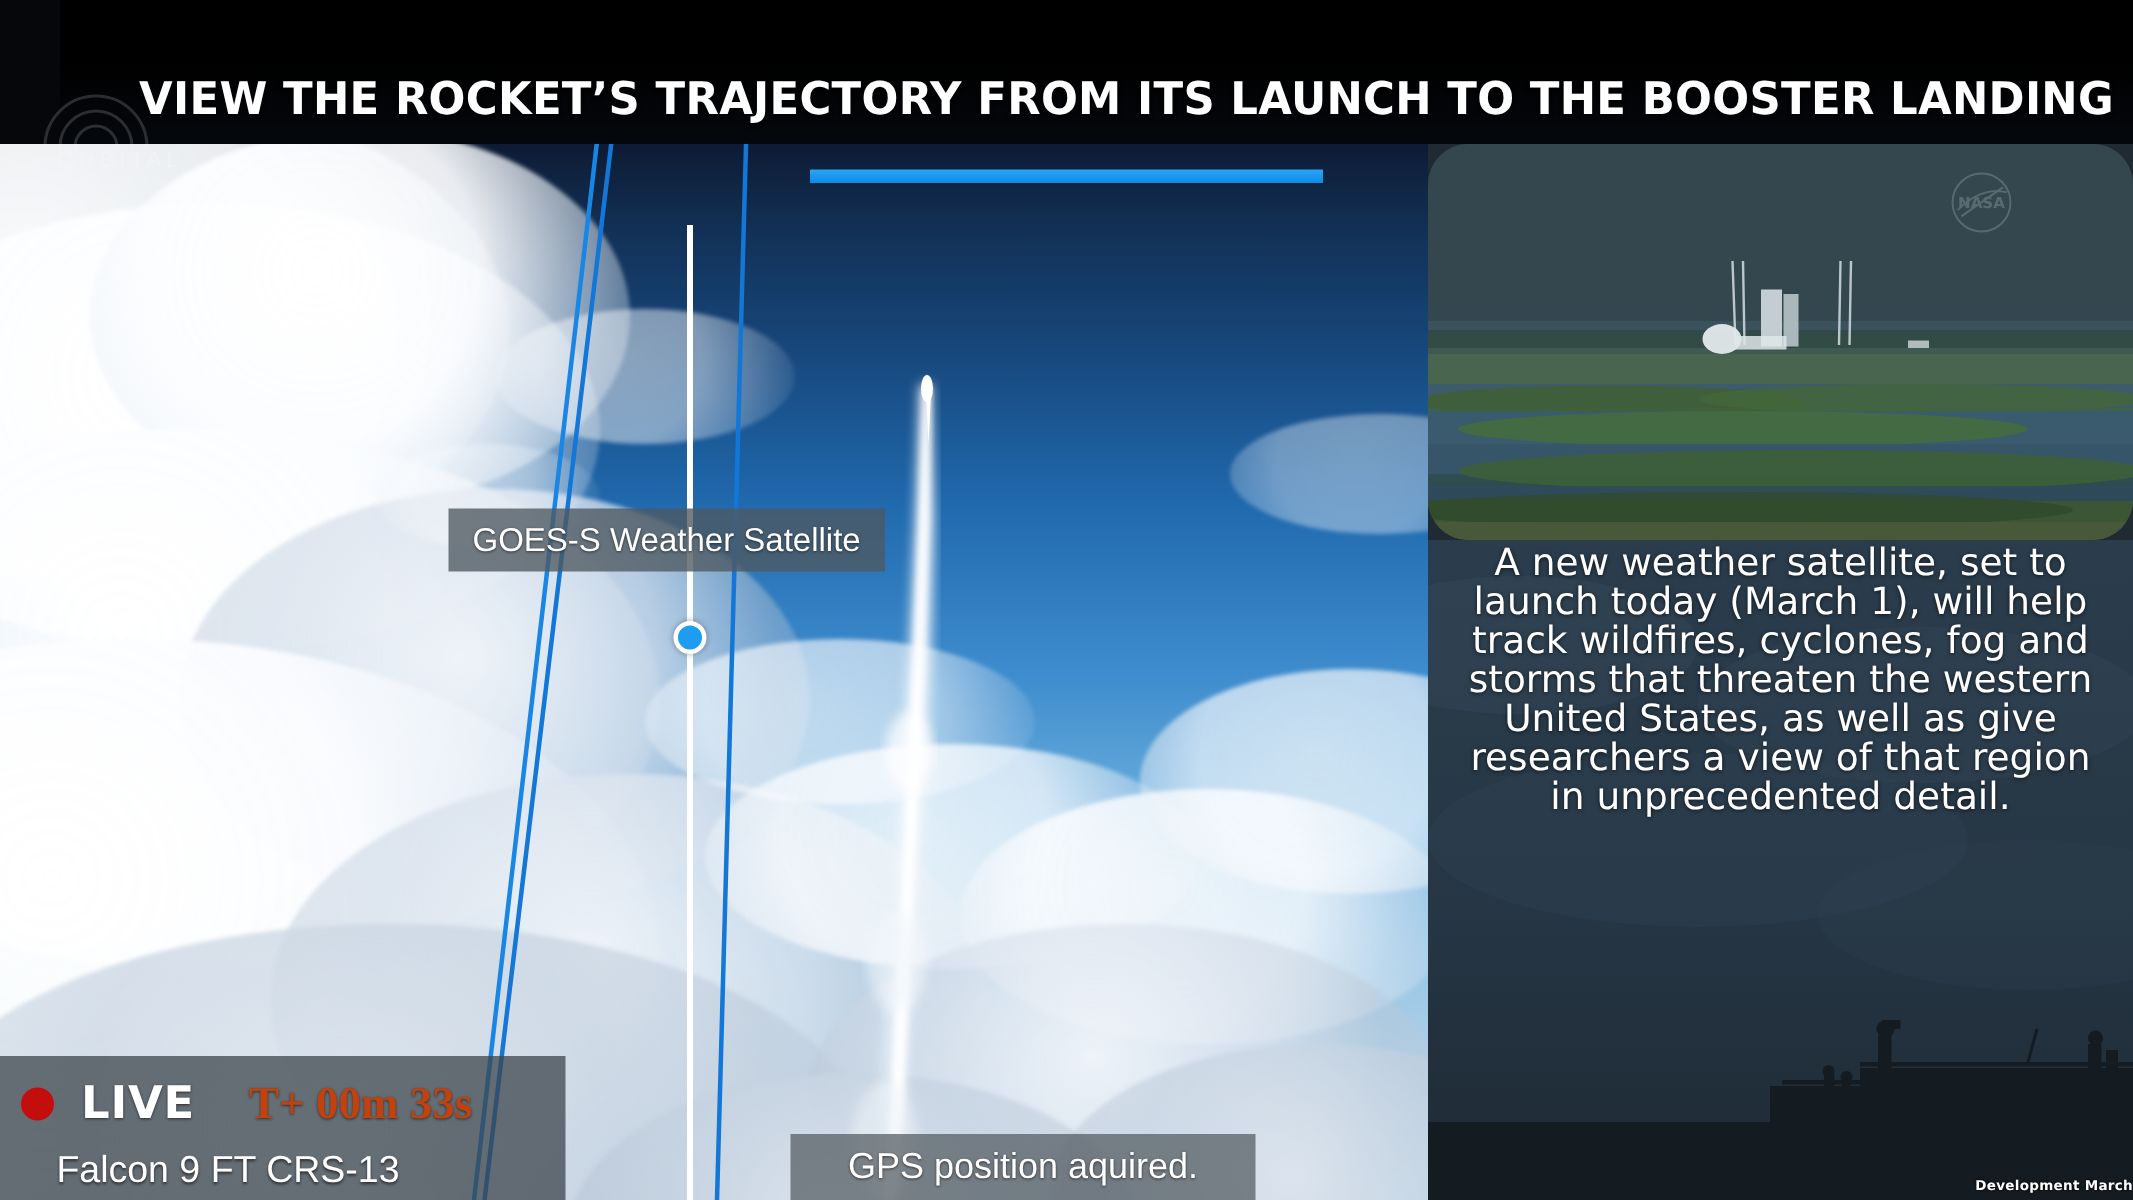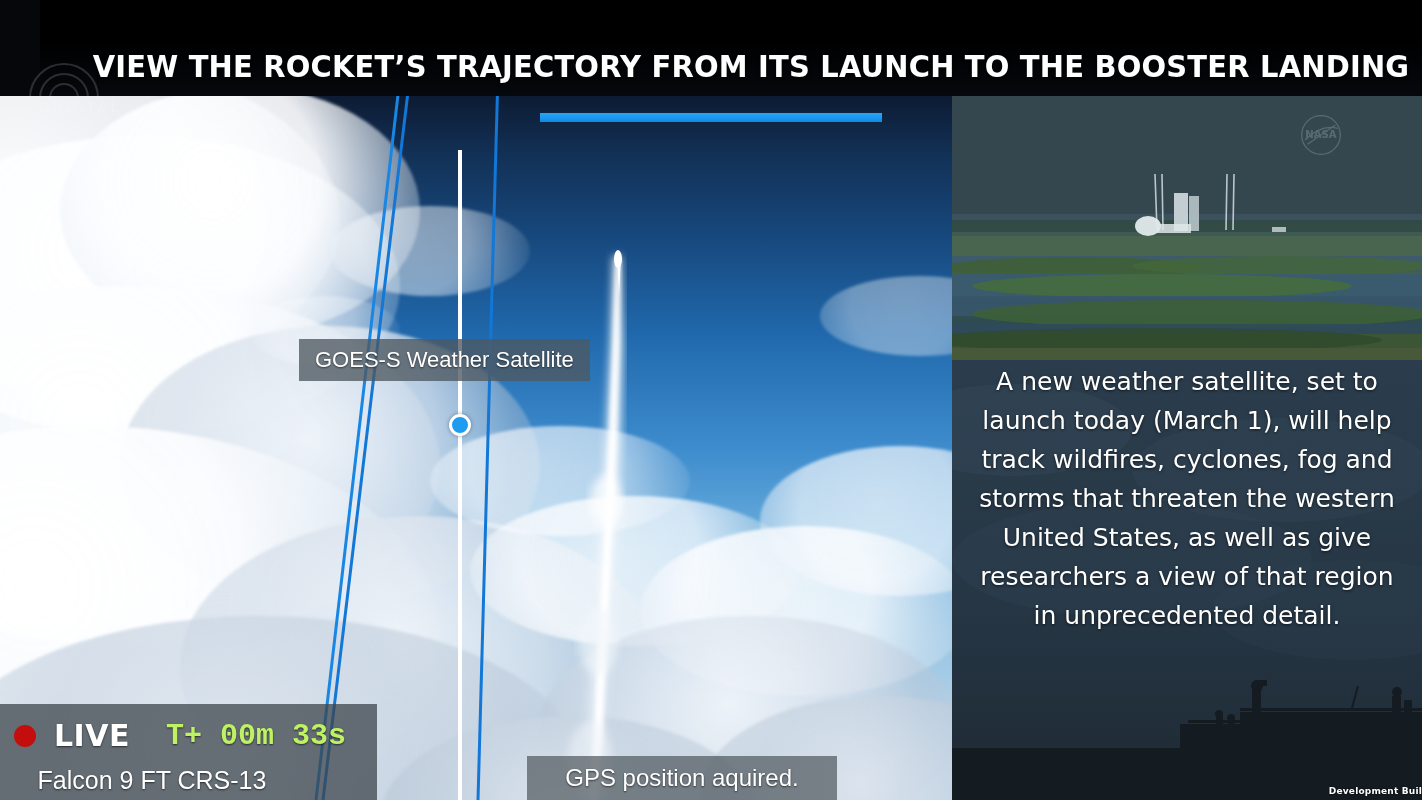--- a/index.html
+++ b/index.html
@@ -110,7 +110,7 @@
   
   .pad-view{position:absolute;left:0;top:0;width:470px;height:264px;overflow:hidden;
     background:linear-gradient(180deg,#2f3f45 0%,#34464c 26%,#3a5057 40%,#44585c 49%,
-      #3c5a4a 55%, #48664f 62%, #3f5d50 70%, #355455 78%, #2e4b50 86%, #2b4348 100%);}
+      #3c5a4a 55%, #48664f 62%, #3f5d50 70%, #355455 78%, #2e4b50 86%, #2b4348 100%);border-radius:27px;}
   .pad-haze{position:absolute;left:0;top:0;width:470px;height:120px;
     background:linear-gradient(180deg,rgba(42,56,62,.95) 0%,rgba(52,70,77,.4) 70%,rgba(52,70,77,0) 100%);}
   .nasa-logo{position:absolute;left:348px;top:18px;width:42px;height:42px;z-index:8;opacity:.22;}

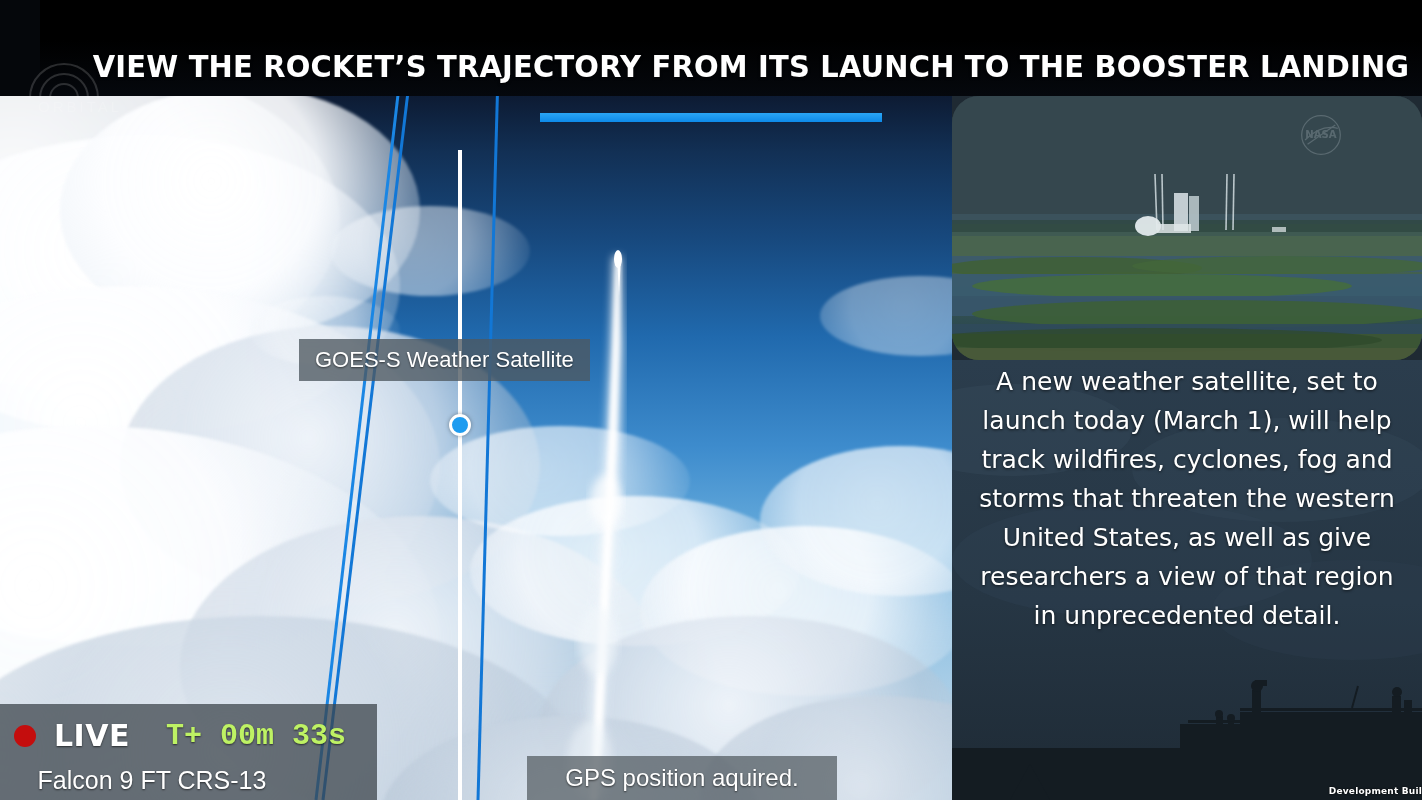--- a/index.html
+++ b/index.html
@@ -120,7 +120,7 @@
     background:linear-gradient(180deg,#2a3b4a 0%,#273847 30%,#253443 62%,#222f3c 100%);}
   .desc-scene{position:absolute;inset:0;overflow:hidden;}
   .desc-text{position:absolute;left:16px;top:2px;width:438px;text-align:center;color:#ffffff;
-    font-size:25px;line-height:39px;font-family:"DejaVu Sans",sans-serif;z-index:5;
+    font-size:25px;line-height:26px;font-family:"DejaVu Sans",sans-serif;z-index:5;
     text-shadow:0 1px 3px rgba(0,0,0,.65);}
   .devbuild{position:absolute;right:0;bottom:4px;color:#ffffff;font-size:9px;
     font-family:"DejaVu Sans",sans-serif;font-weight:bold;z-index:9;

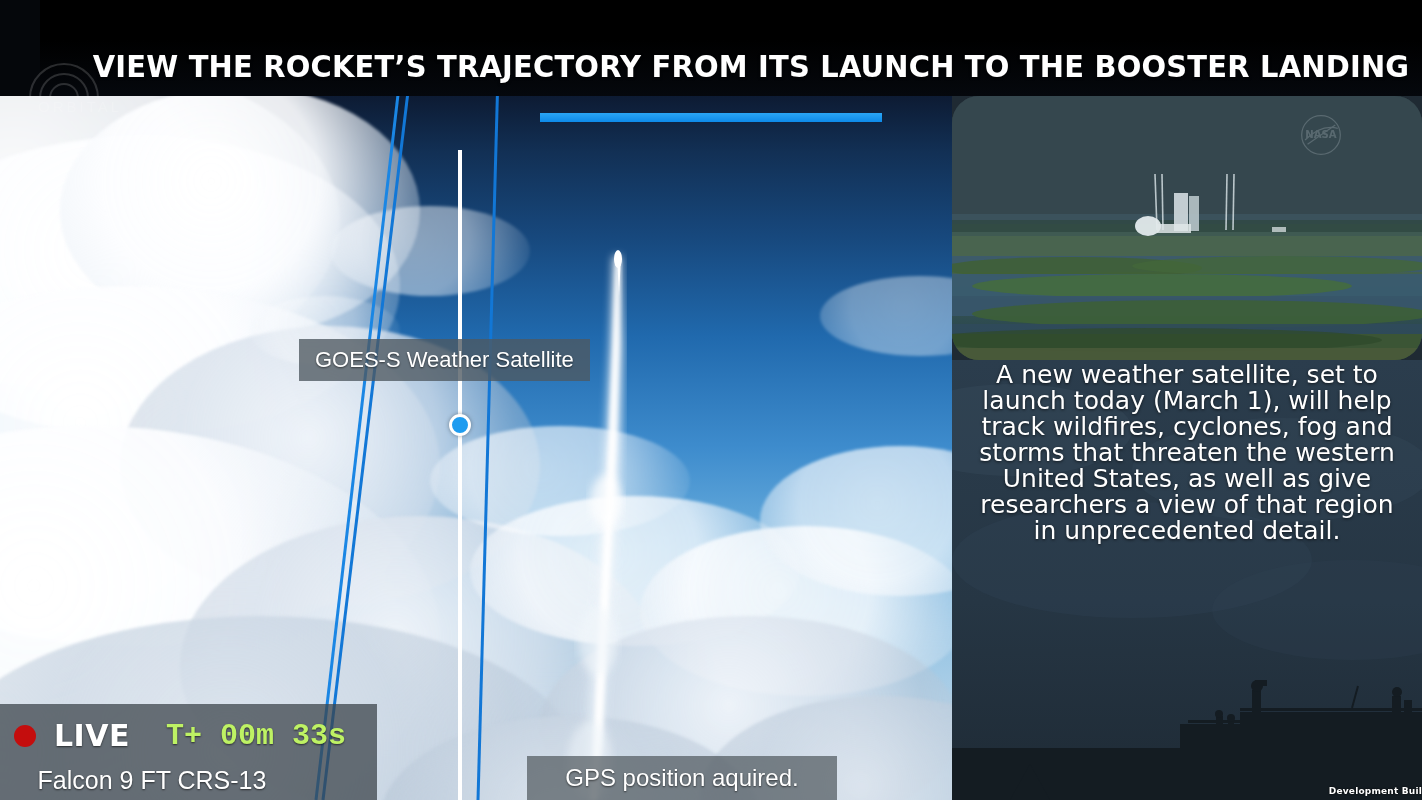--- a/index.html
+++ b/index.html
@@ -86,7 +86,7 @@
   .live-dot{width:22px;height:22px;border-radius:50%;background:#c40d0d;margin-right:4px;}
   .live-text{color:#fff;font-family:"DejaVu Sans",sans-serif;font-weight:bold;font-size:30px;
     letter-spacing:.5px;text-shadow:0 1px 2px rgba(0,0,0,.6);}
-  .tplus{color:#bef264;font-family:Liberation Mono, monospace;font-weight:bold;font-size:30px;
+  .tplus{color:#c2410c;font-family:Liberation Serif, serif;font-weight:bold;font-size:30px;
     margin-left:22px;text-shadow:0 1px 2px rgba(0,0,0,.6);}
   .vehicle{position:absolute;left:0;top:62px;width:304px;text-align:center;color:#fff;
     font-size:25px;text-shadow:0 1px 2px rgba(0,0,0,.6);}

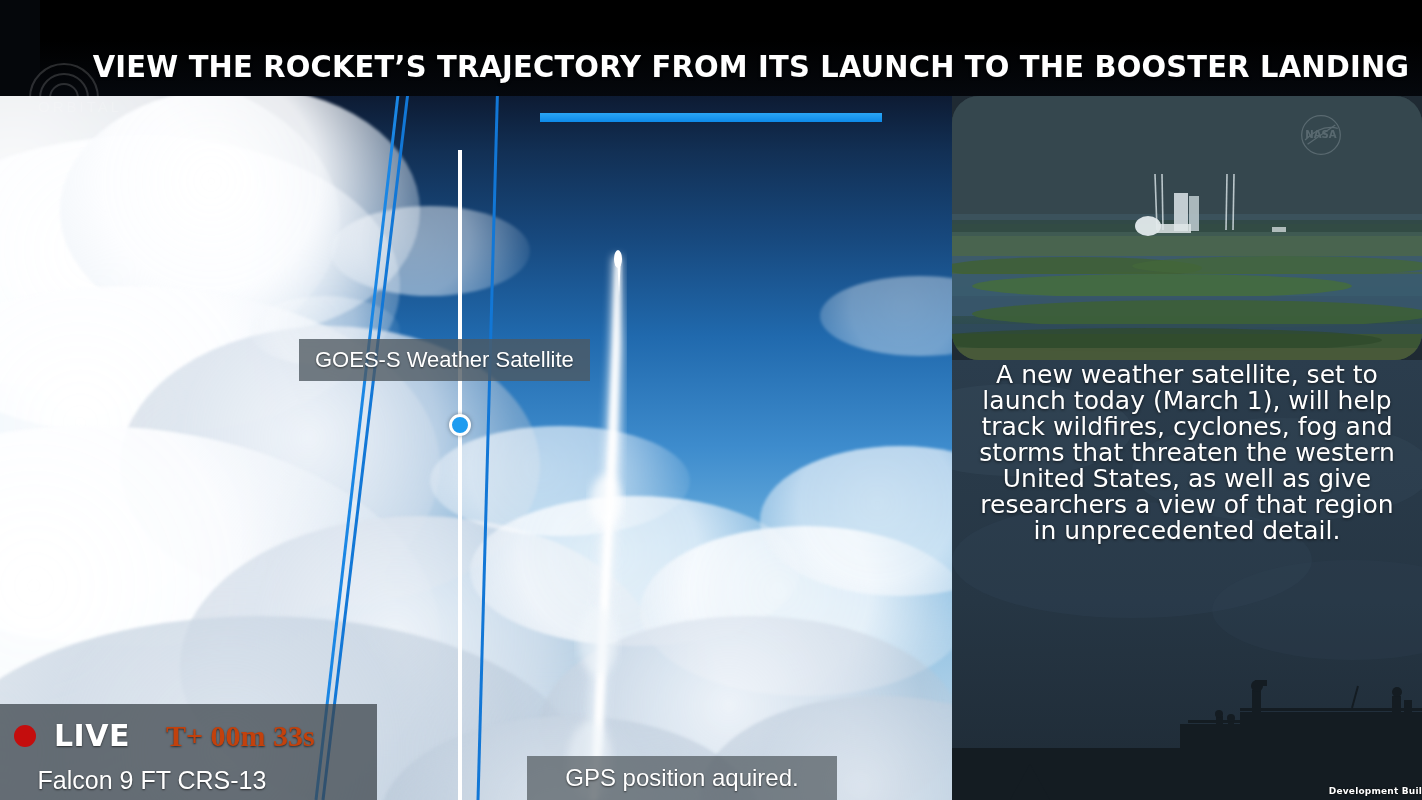--- a/index.html
+++ b/index.html
@@ -294,7 +294,7 @@
       </div>
 
       <div class="desc-text">A new weather satellite, set to launch today (March 1), will help track wildfires, cyclones, fog and storms that threaten the western United States, as well as give researchers a view of that region in unprecedented detail.</div>
-      <div class="devbuild">Development Buil</div>
+      <div class="devbuild">Development March</div>
     </div>
   </div>
 

